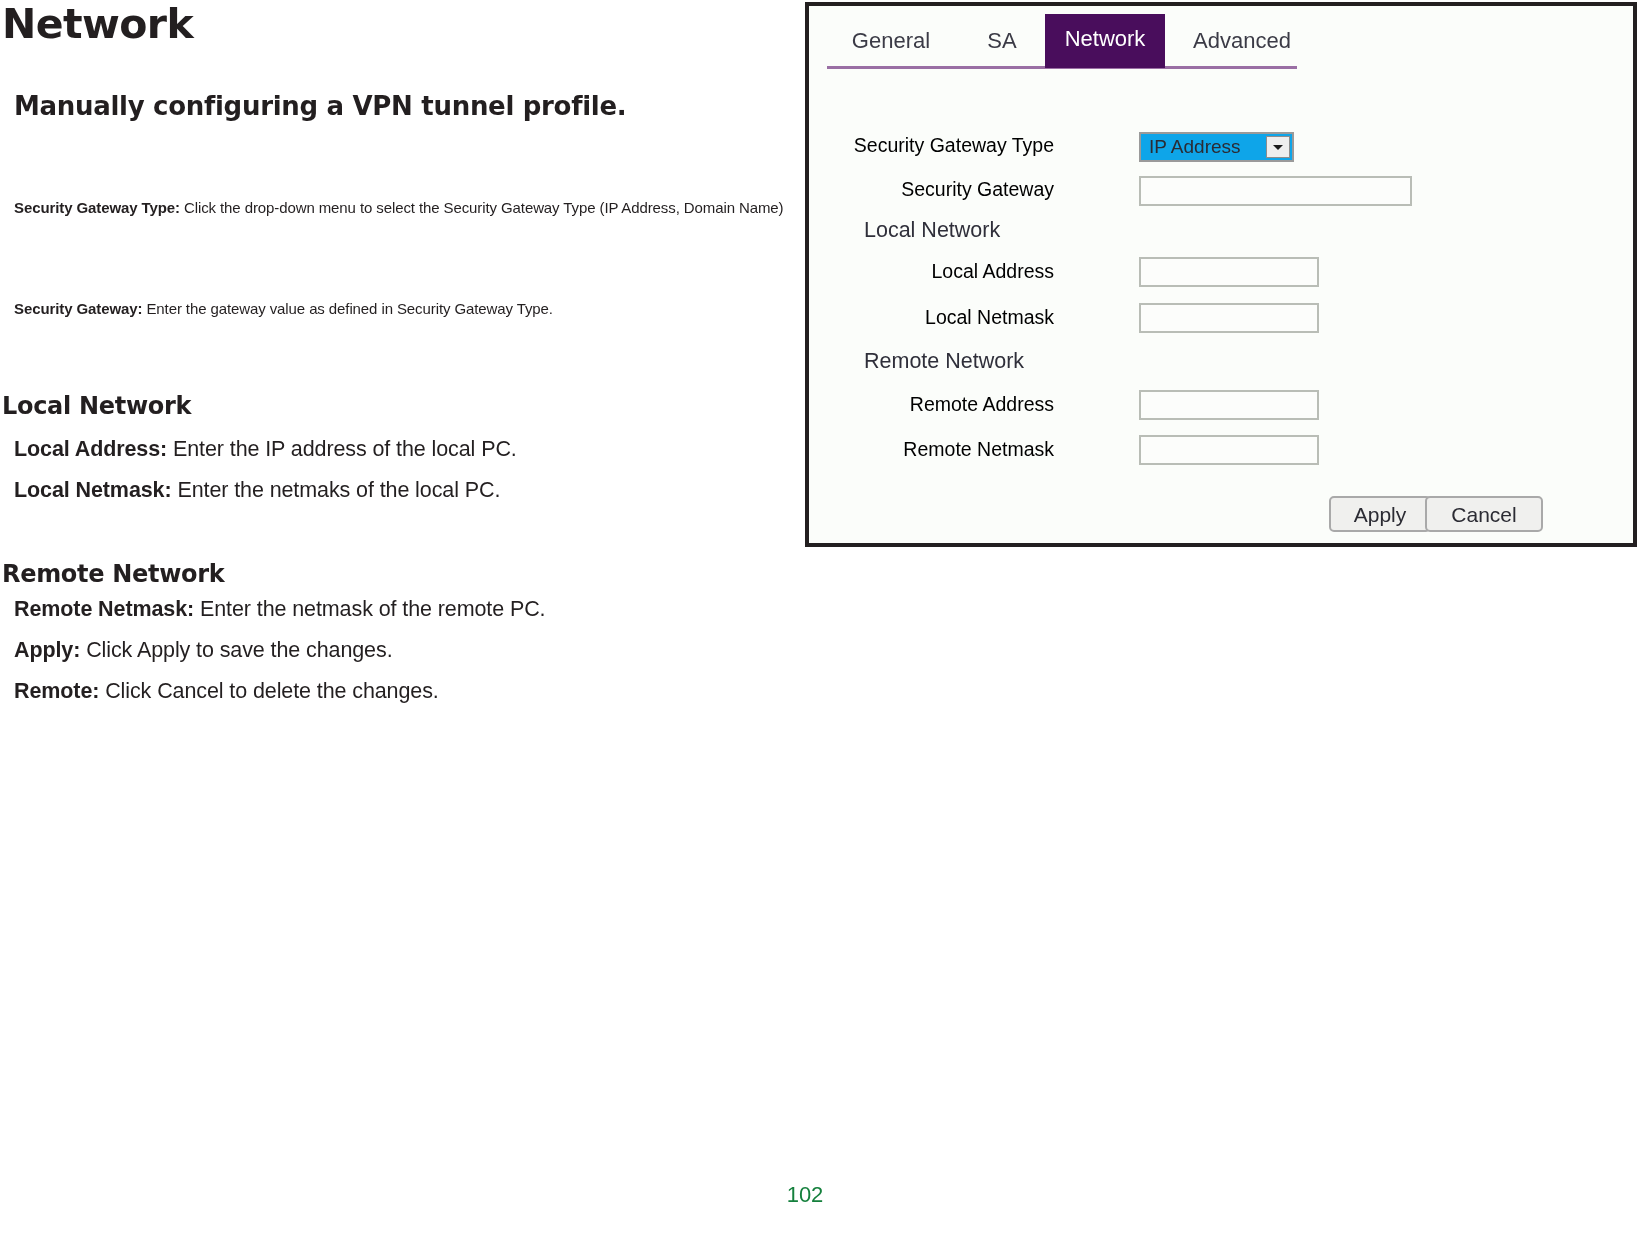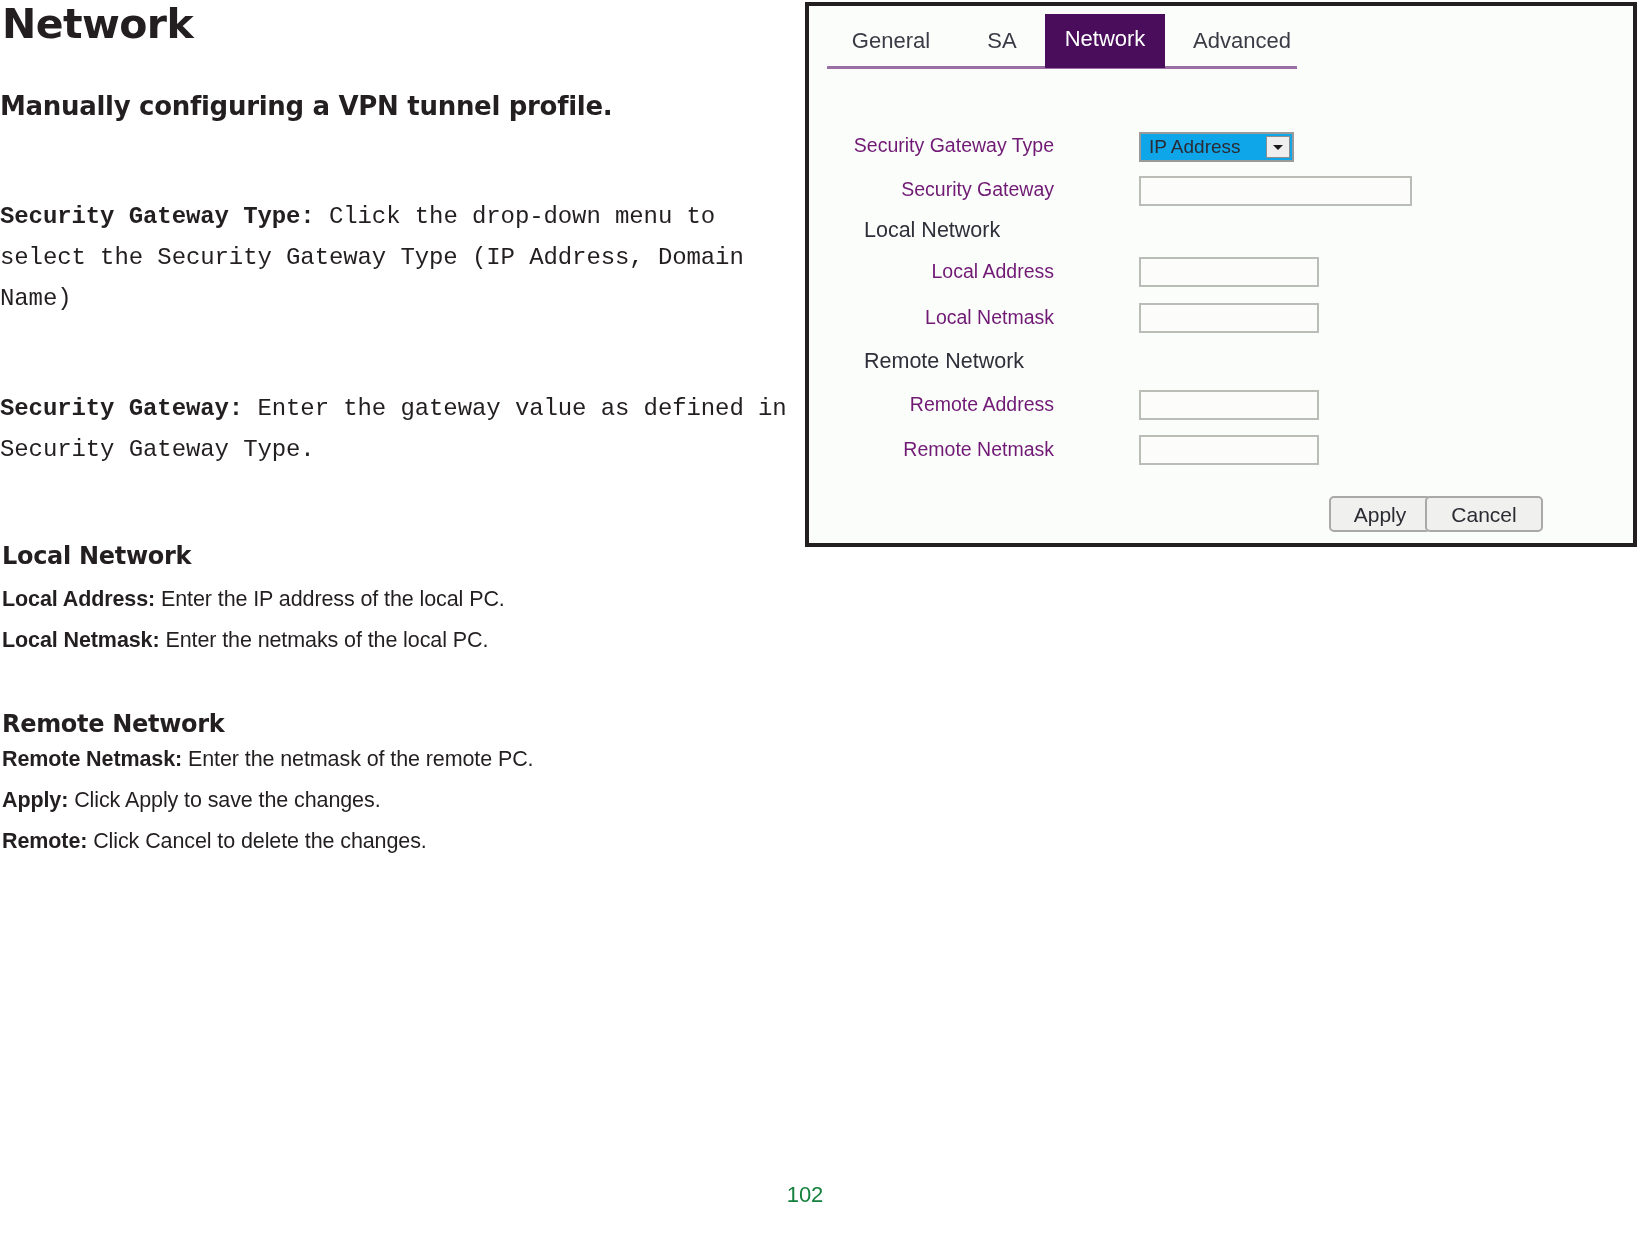--- a/index.html
+++ b/index.html
@@ -41,7 +41,7 @@
     color: #231f20;
     letter-spacing: -0.3px;
     margin: 0;
-    padding: 42px 0 0 0;
+    padding: 42px 0 0 14px;
     line-height: 32px;
   }
 

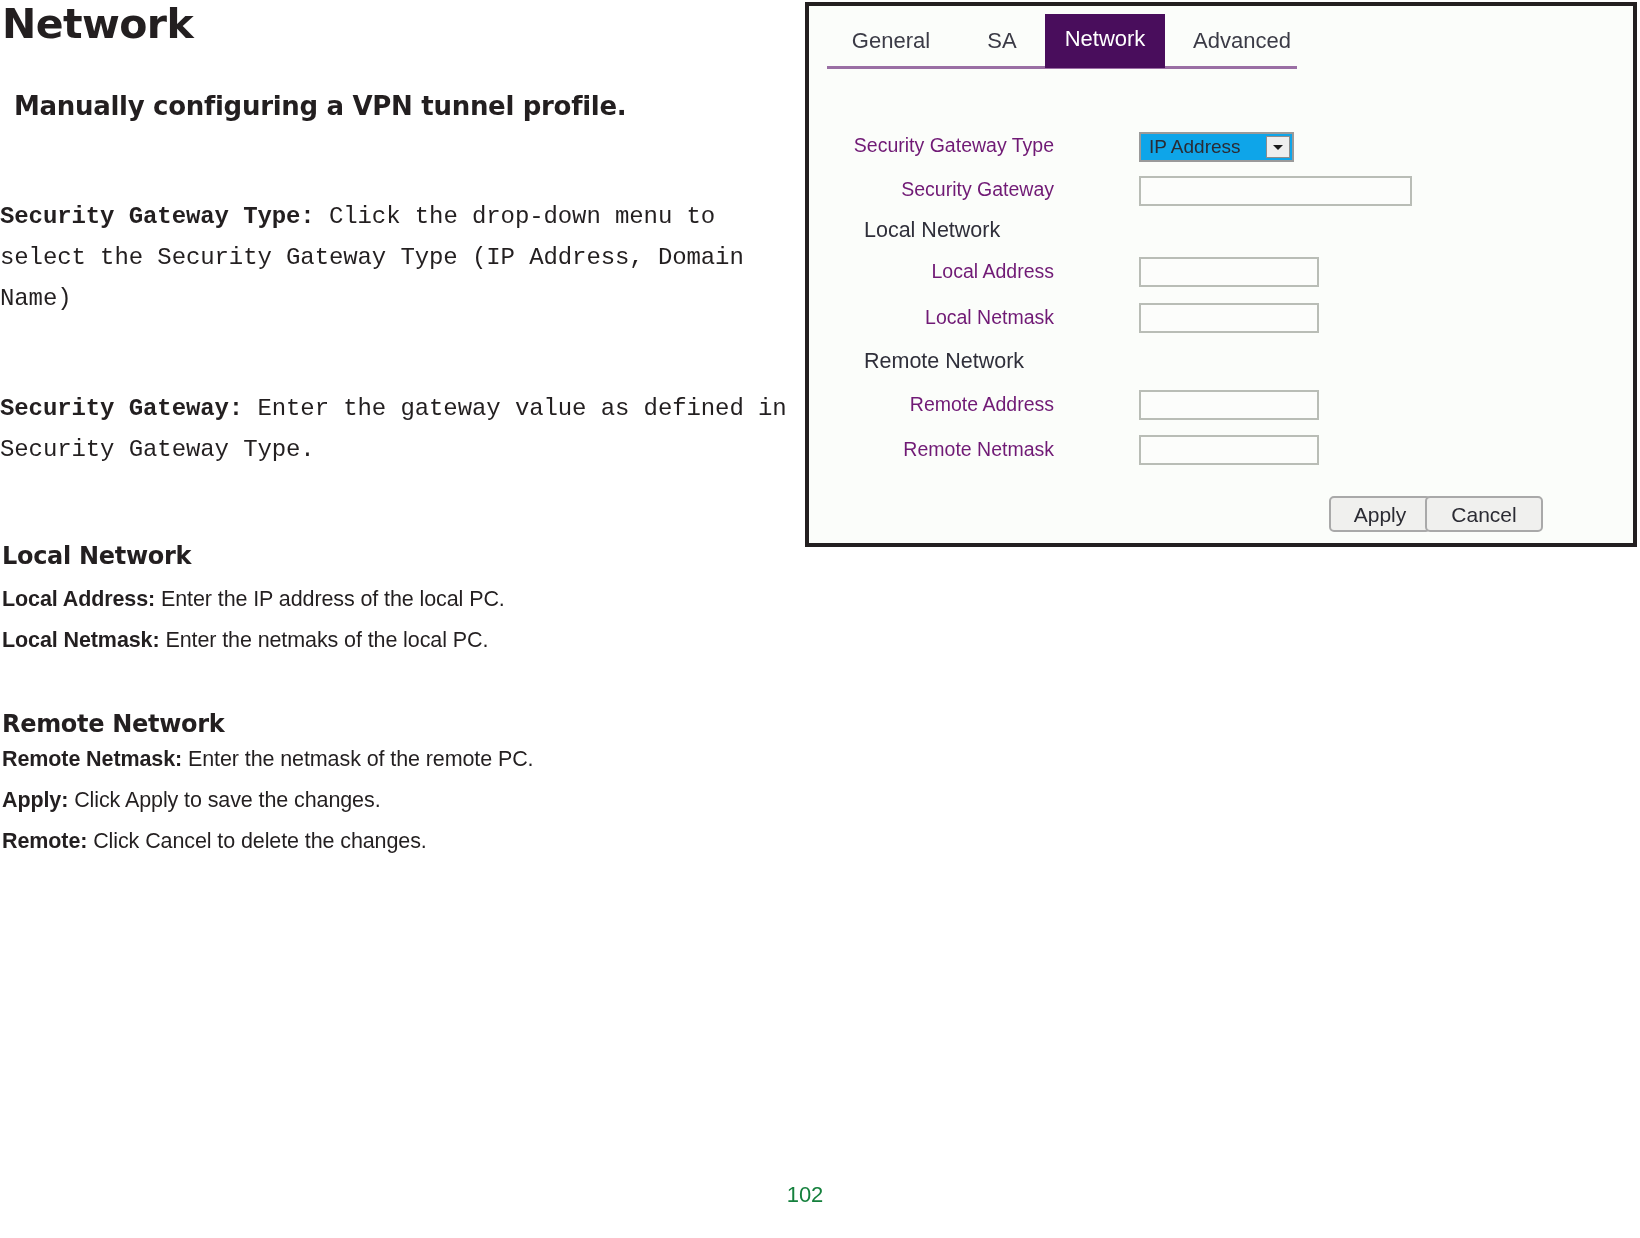--- a/index.html
+++ b/index.html
@@ -139,7 +139,7 @@
   .lbl {
     position: absolute;
     font-size: 19.5px;
-    color: #701a75;
+    color: #000000;
     text-align: right;
     width: 260px;
     left: -15px;

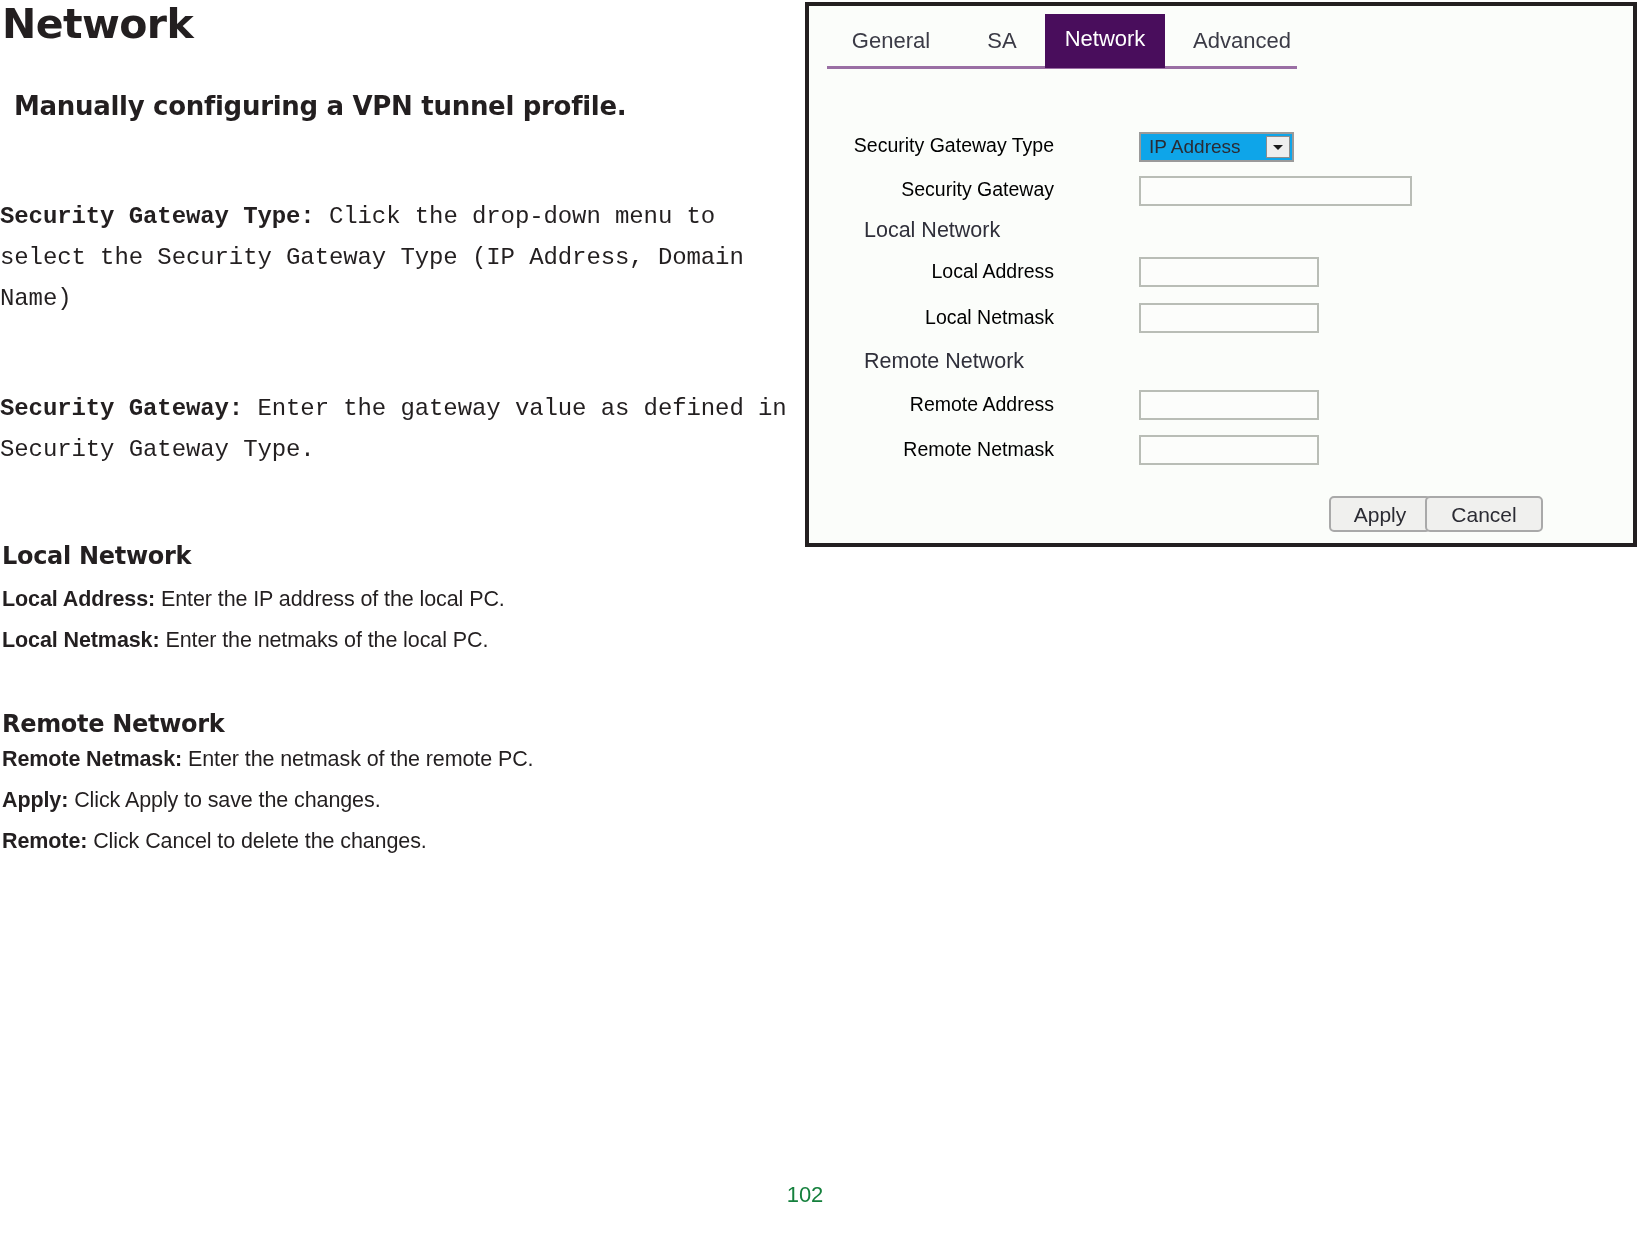--- a/index.html
+++ b/index.html
@@ -46,12 +46,11 @@
   }
 
   .para {
-    font-size: 24px;
+    font-size: 15px;
     color: #231f20;
     line-height: 41px;
-    padding-left: 0;
+    padding-left: 14px;
     letter-spacing: -0.1px;
-    font-family: Liberation Mono, monospace;
   }
   .para b { font-weight: bold; }
 

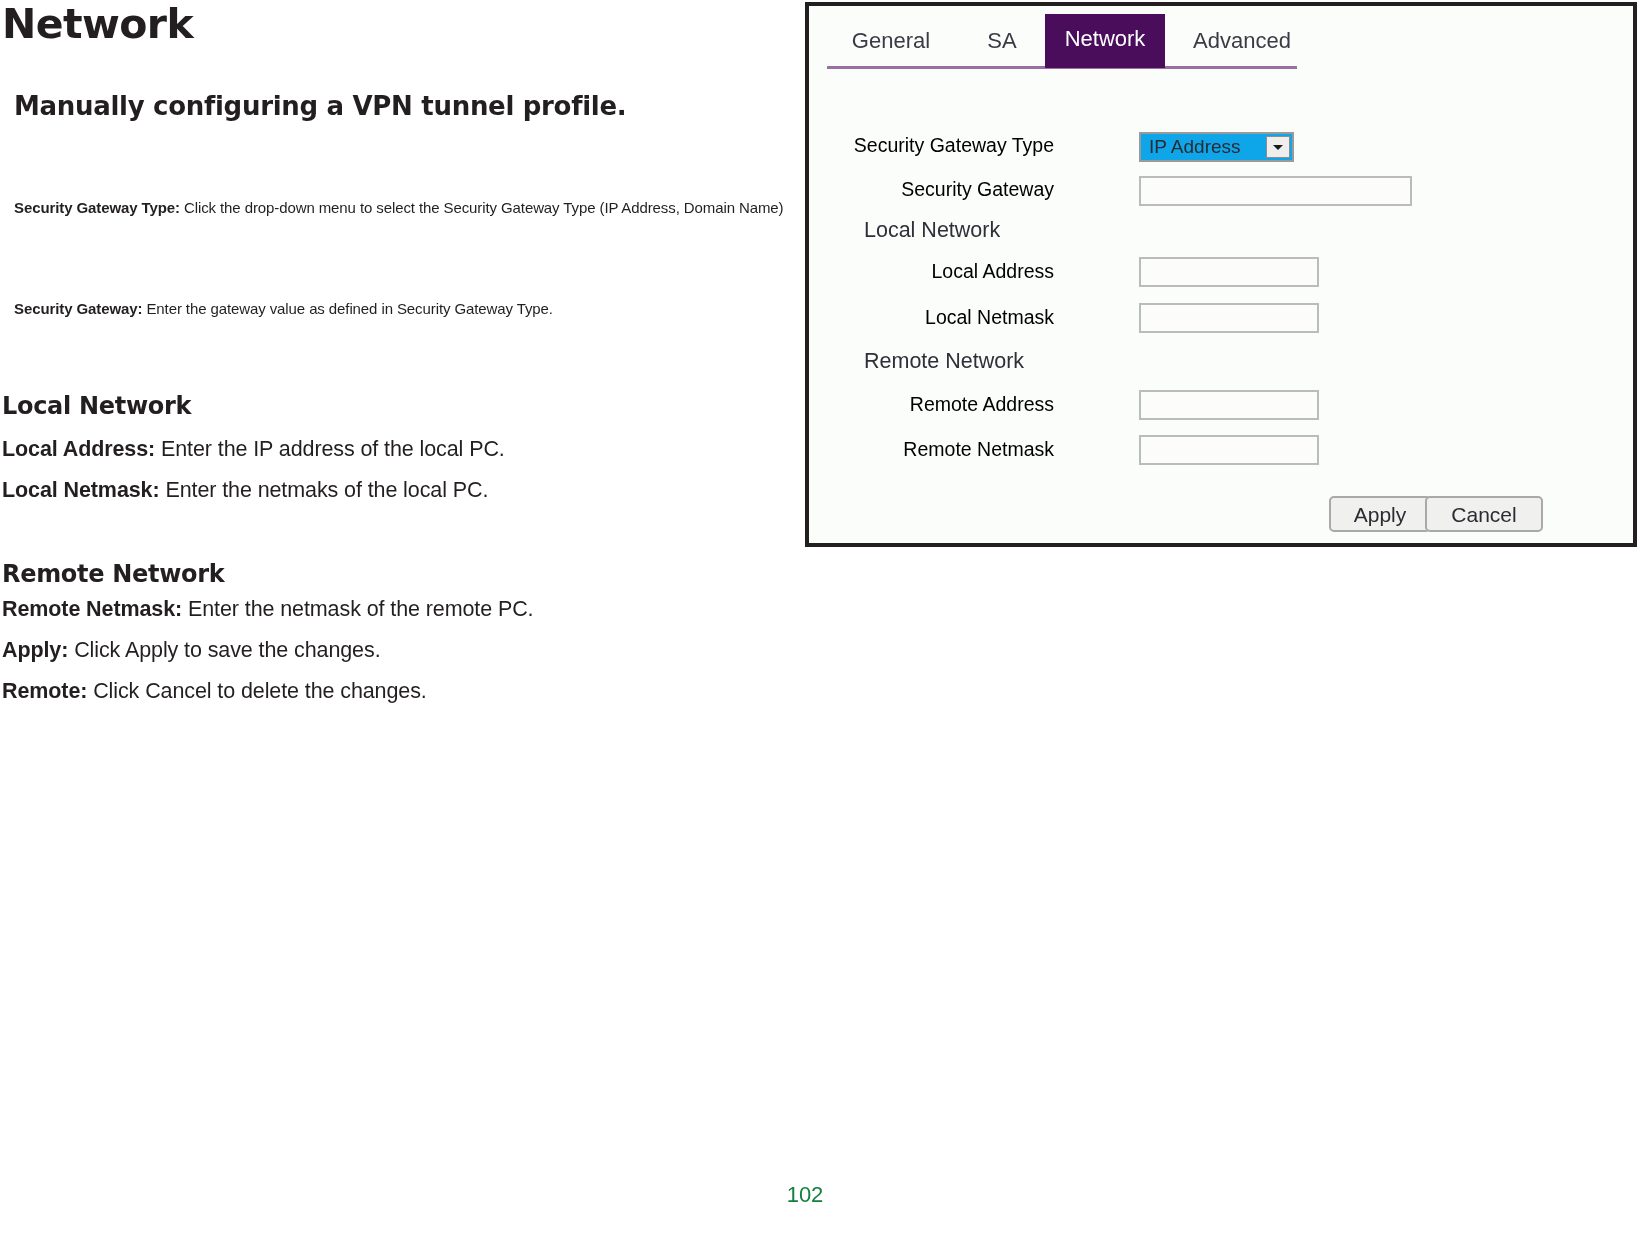--- a/index.html
+++ b/index.html
@@ -73,7 +73,7 @@
     font-size: 21.5px;
     color: #231f20;
     line-height: 41px;
-    padding-left: 2px;
+    padding-left: 14px;
     letter-spacing: -0.1px;
     white-space: nowrap;
   }

